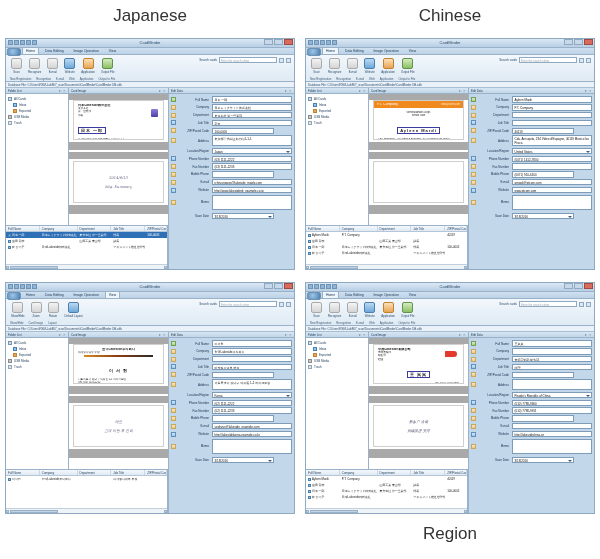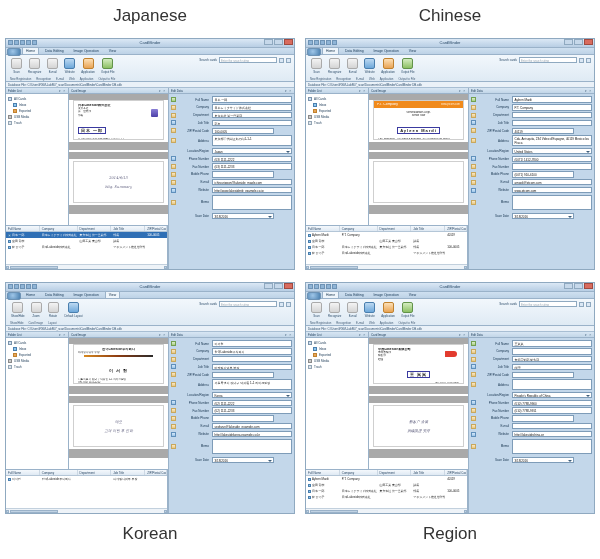--- a/index.html
+++ b/index.html
@@ -245,7 +245,6 @@
 
   <div class="cell-label" id="lbl-ja">Japanese</div>
   <div class="cell-label" id="lbl-en">Chinese</div>
-  <div class="cell-label" id="lbl-ko">Korean</div>
   <div class="cell-label" id="lbl-zh">Region</div>
 
   <div class="shot" id="shot-ja">

